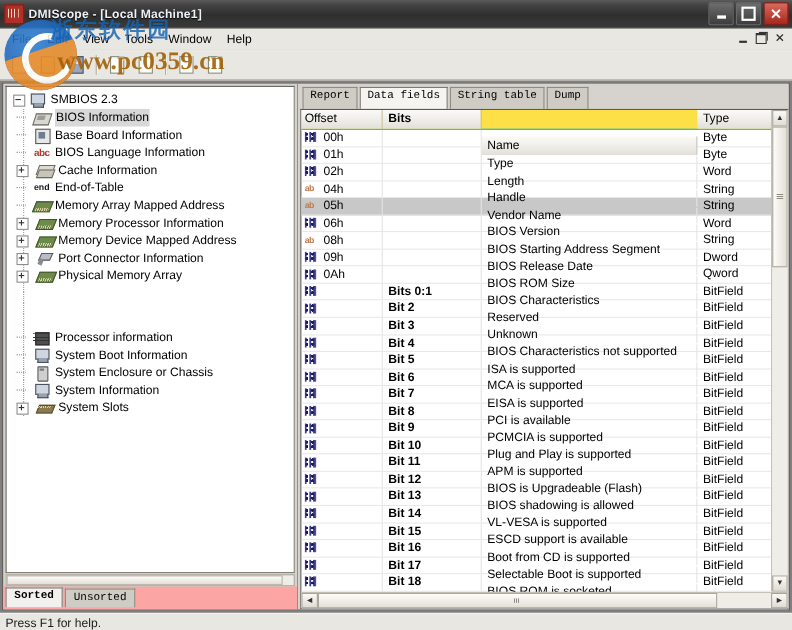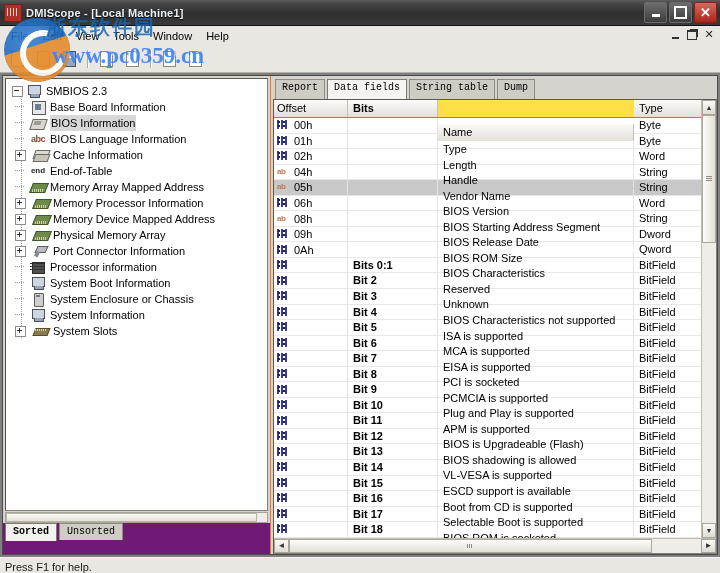--- a/index.html
+++ b/index.html
@@ -687,7 +687,7 @@
     left: 52px; top: 43px;
     font-size: 23px;
     font-weight: bold;
-    color: #3b82f6;
+    color: #a16207;
     letter-spacing: 0px;
     opacity: 0.9;
     white-space: nowrap;

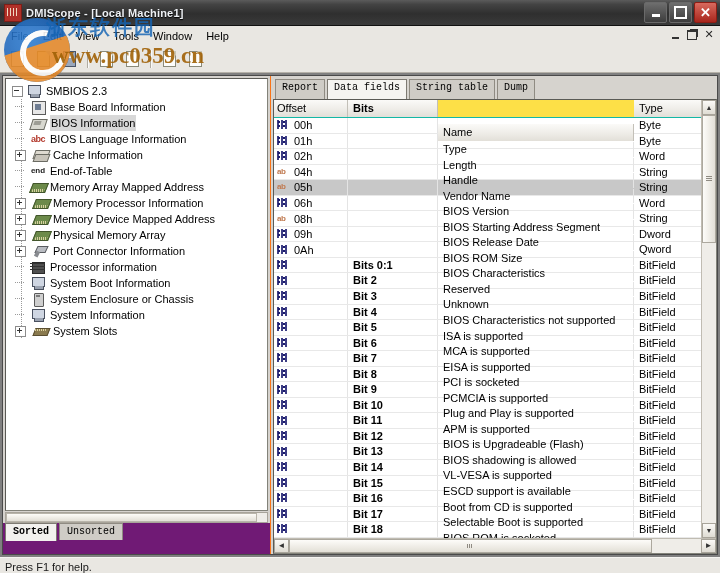--- a/index.html
+++ b/index.html
@@ -779,17 +779,17 @@
               </div>
               <div style="position: relative;">
                 <div class="vline"></div>
+                <div class="tnode selnode" style="padding-left: 9px;">
+                  <div class="connector"></div>
+                  <div style="width: 4px; flex: 0 0 auto;"></div>
+                  <div class="ticon ic-bios"></div>
+                  <span class="tlabel">BIOS Information</span>
+                </div>
                 <div class="tnode" style="padding-left: 9px;">
                   <div class="connector"></div>
                   <div style="width: 4px; flex: 0 0 auto;"></div>
                   <div class="ticon ic-board"></div>
                   <span class="tlabel">Base Board Information</span>
-                </div>
-                <div class="tnode selnode" style="padding-left: 9px;">
-                  <div class="connector"></div>
-                  <div style="width: 4px; flex: 0 0 auto;"></div>
-                  <div class="ticon ic-bios"></div>
-                  <span class="tlabel">BIOS Information</span>
                 </div>
                 <div class="tnode" style="padding-left: 9px;">
                   <div class="connector"></div>

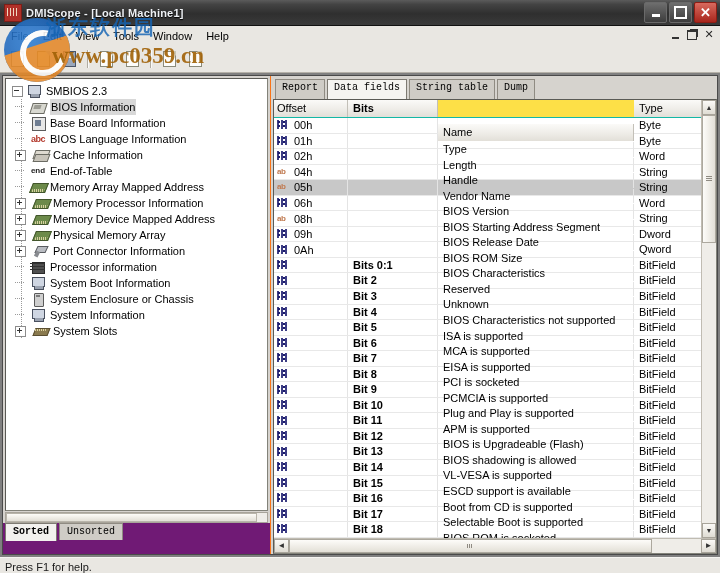--- a/index.html
+++ b/index.html
@@ -830,14 +830,14 @@
                 <div class="tnode" style="padding-left: 9px;">
                   <div class="expander plus"></div>
                   <div style="width: 4px; flex: 0 0 auto;"></div>
+                  <div class="ticon ic-port"></div>
+                  <span class="tlabel">Port Connector Information</span>
+                </div>
+                <div class="tnode" style="padding-left: 9px;">
+                  <div class="expander plus"></div>
+                  <div style="width: 4px; flex: 0 0 auto;"></div>
                   <div class="ticon ic-memory"></div>
                   <span class="tlabel">Physical Memory Array</span>
-                </div>
-                <div class="tnode" style="padding-left: 9px;">
-                  <div class="expander plus"></div>
-                  <div style="width: 4px; flex: 0 0 auto;"></div>
-                  <div class="ticon ic-port"></div>
-                  <span class="tlabel">Port Connector Information</span>
                 </div>
                 <div class="tnode" style="padding-left: 9px;">
                   <div class="connector"></div>

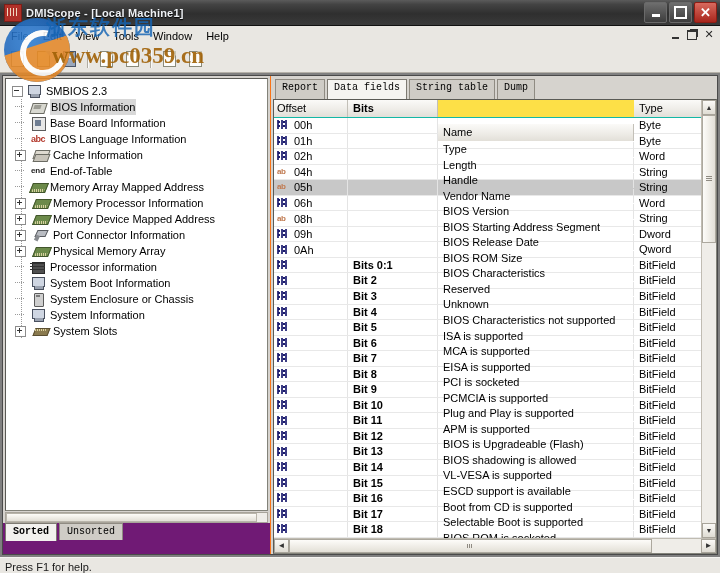--- a/index.html
+++ b/index.html
@@ -839,7 +839,7 @@
                   <div class="ticon ic-memory"></div>
                   <span class="tlabel">Physical Memory Array</span>
                 </div>
-                <div class="tnode" style="padding-left: 9px;">
+                <div class="tnode" style="padding-left: 9px; margin-top: 40px;">
                   <div class="connector"></div>
                   <div style="width: 4px; flex: 0 0 auto;"></div>
                   <div class="ticon ic-cpu"></div>

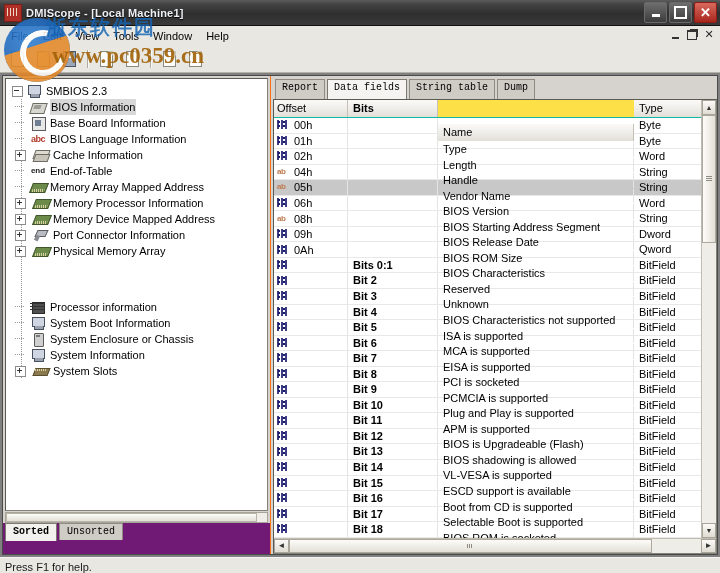--- a/index.html
+++ b/index.html
@@ -1041,7 +1041,7 @@
                       <span></span>
                     </div>
                     <div class="gc c-bits">Bit 7</div>
-                    <div class="gc c-name">PCI is socketed</div>
+                    <div class="gc c-name">PCI is available</div>
                     <div class="gc c-type">BitField</div>
                   </div>
                   <div class="grow">

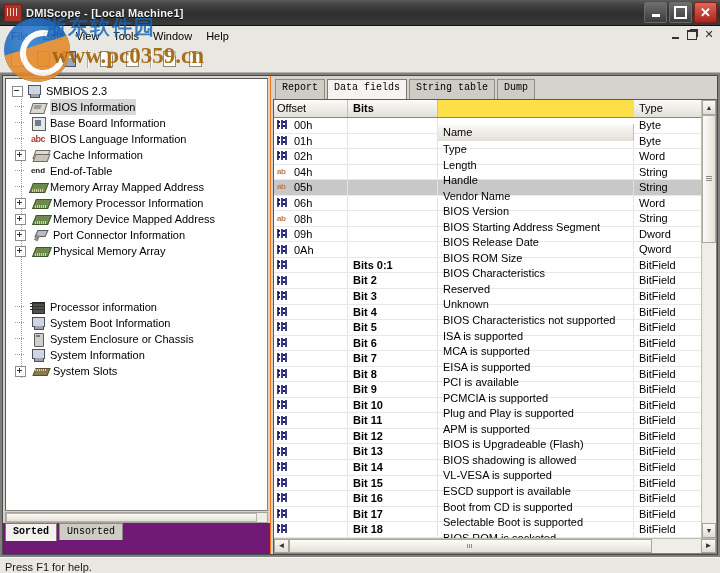--- a/index.html
+++ b/index.html
@@ -406,11 +406,11 @@
     box-sizing: border-box;
   }
   .tree-tabs {
-    height: 31px;
-    display: flex;
-    align-items: flex-start;
+    height: 21px;
+    display: flex;
+    align-items: center;
     padding: 0 2px;
-    background: #701a75;
+    background: #fca5a5;
     flex: 0 0 auto;
     gap: 2px;
   }

